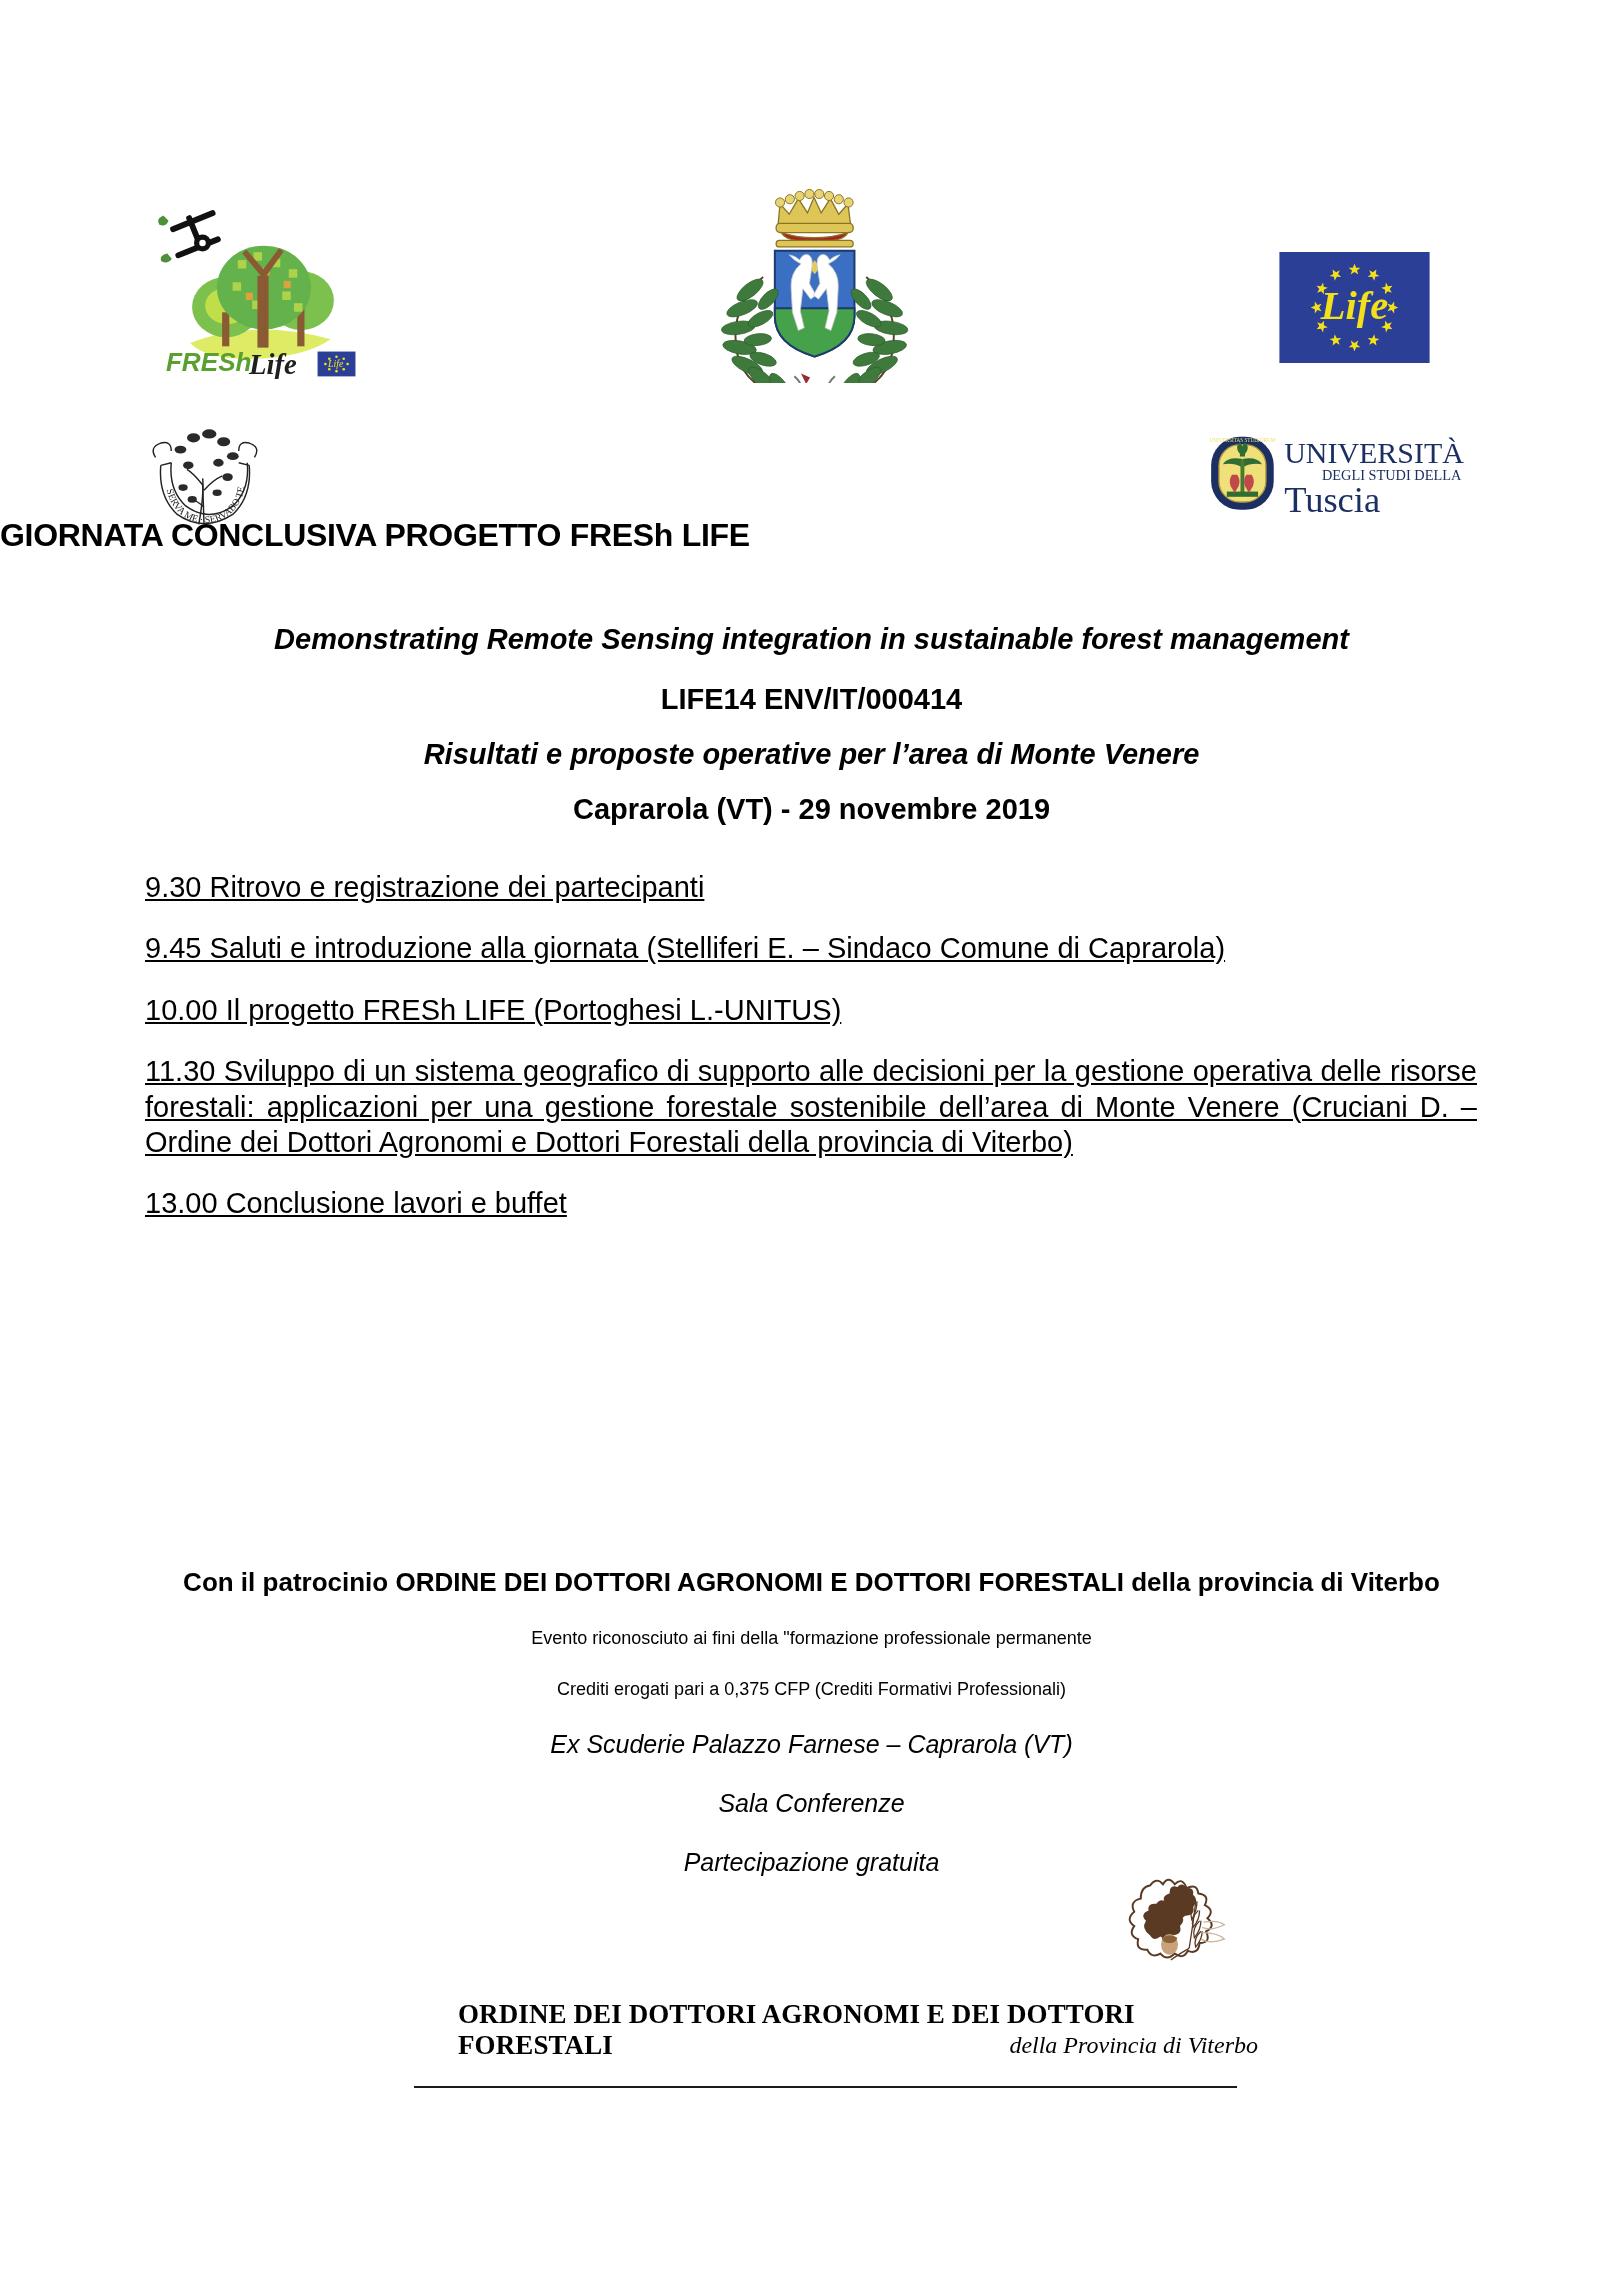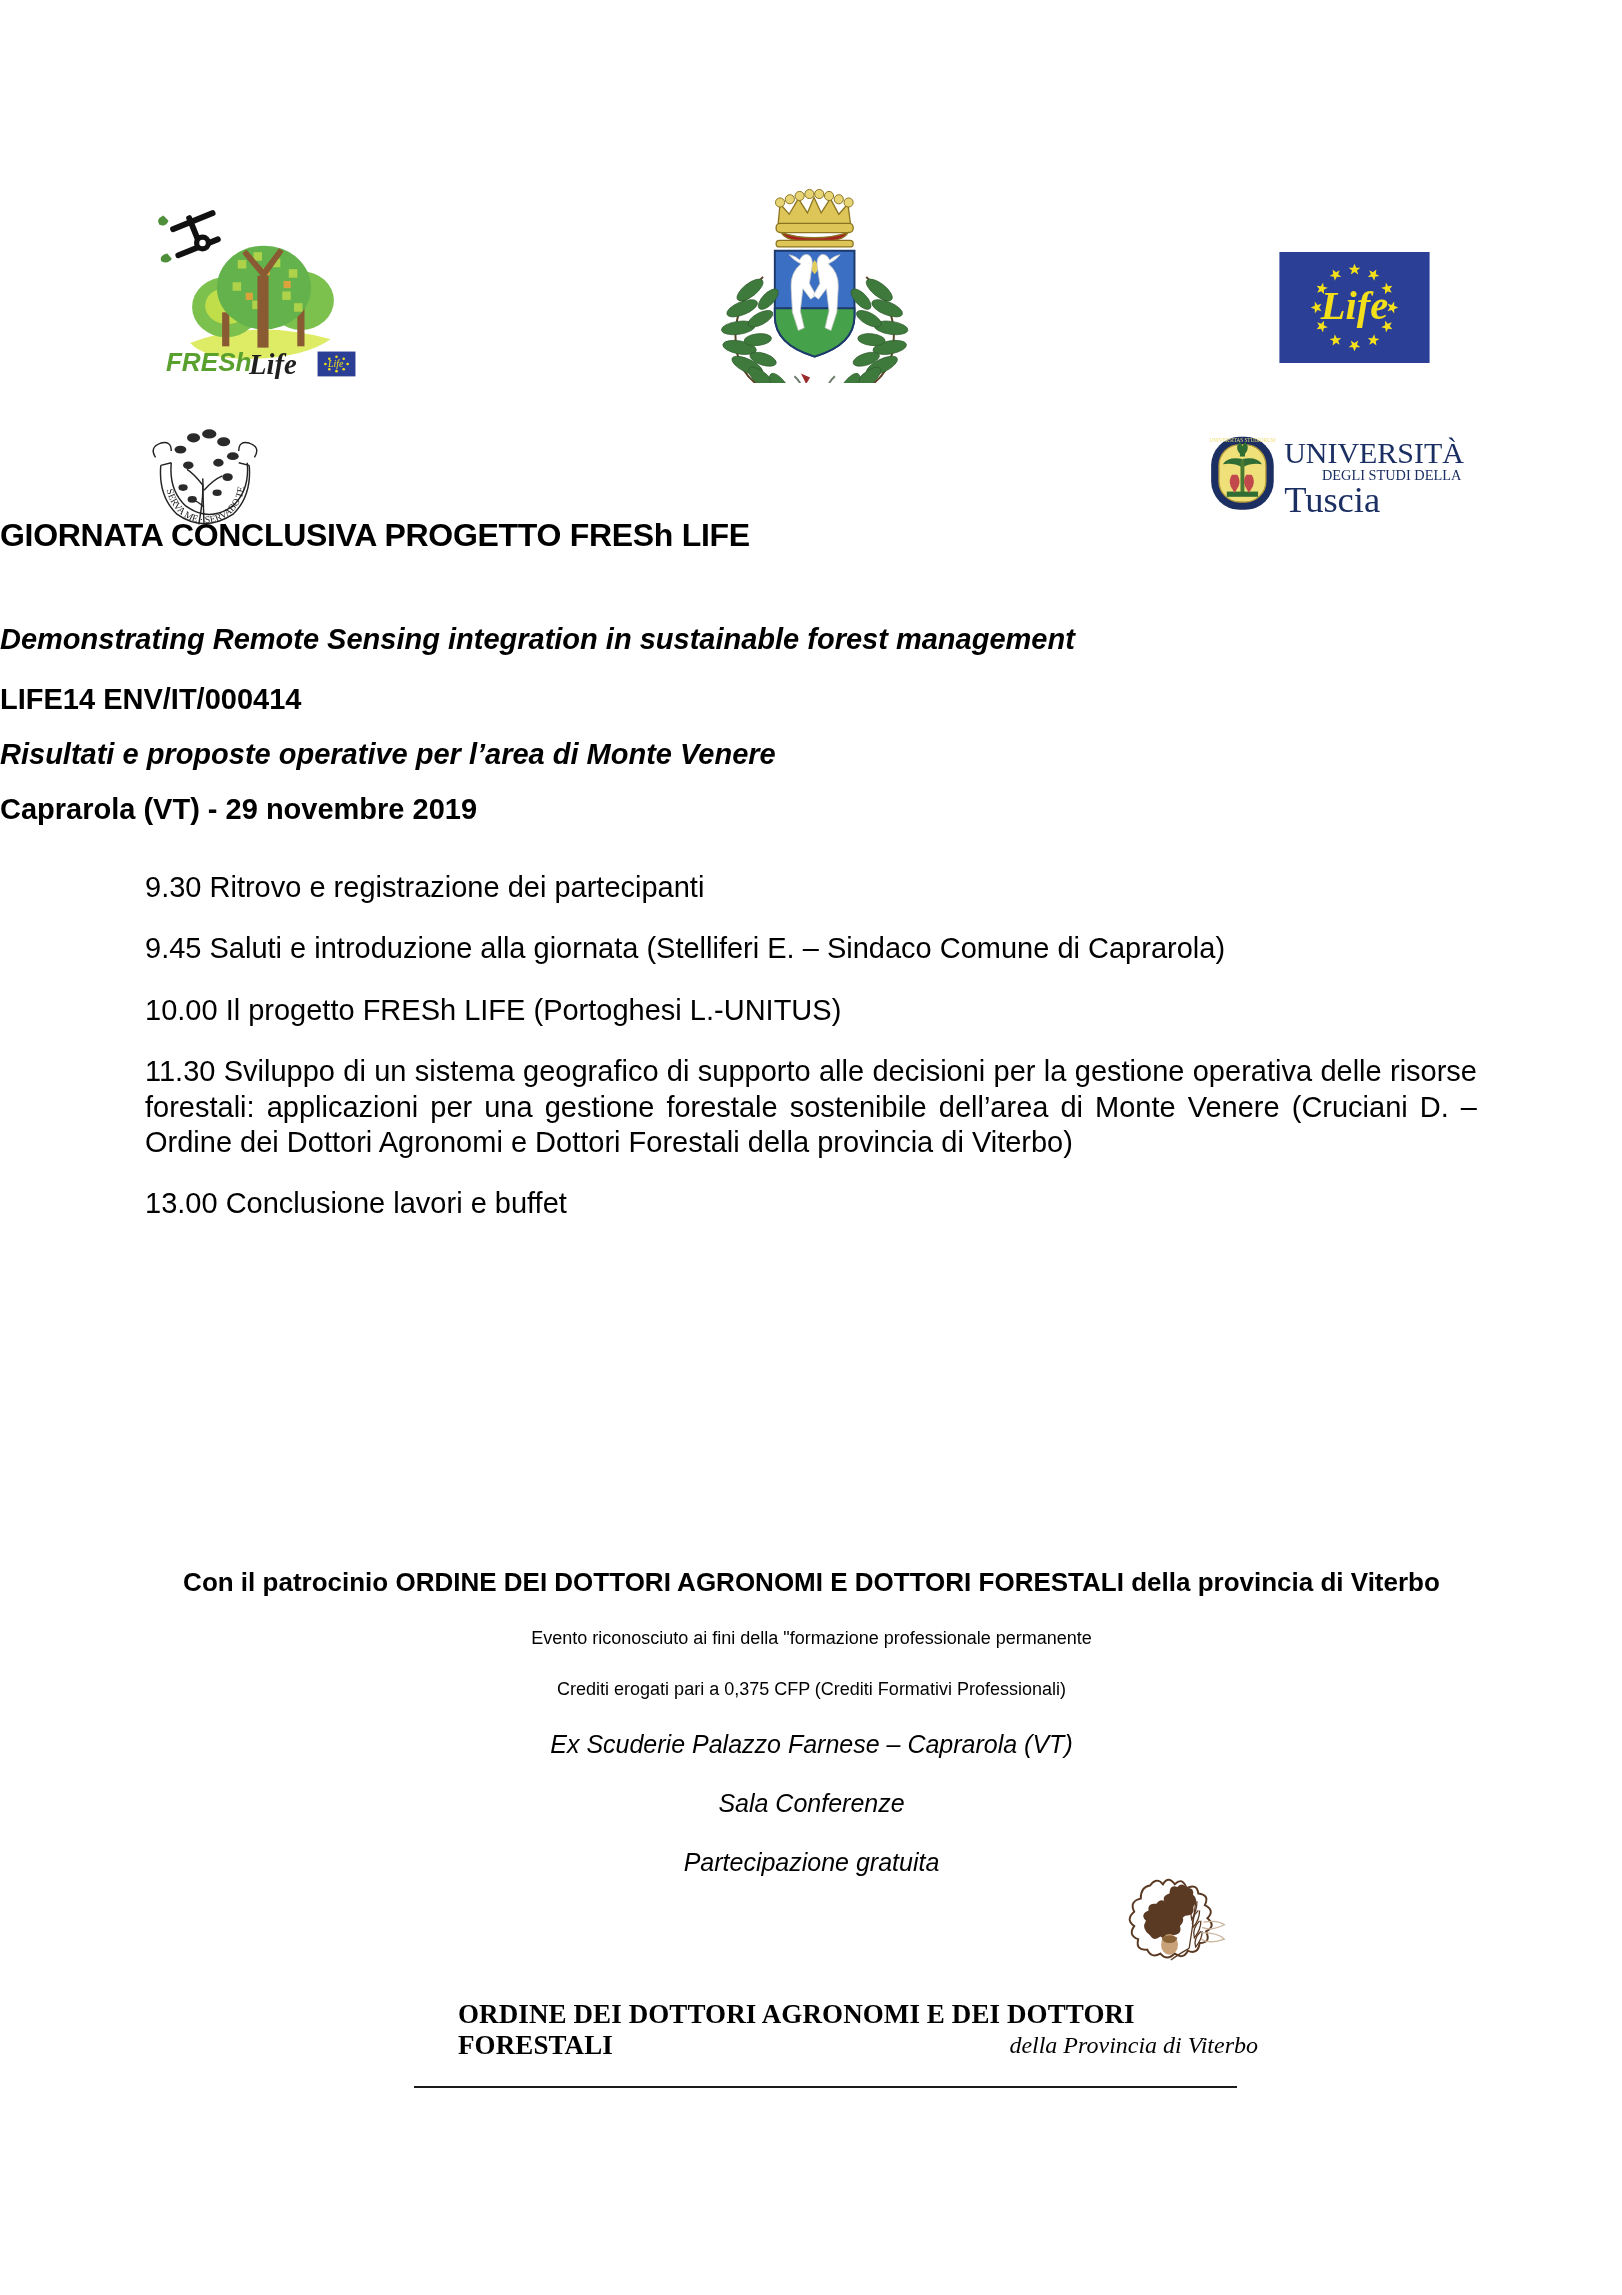--- a/index.html
+++ b/index.html
@@ -45,7 +45,7 @@
     position: absolute;
     left: 0; top: 625px;
     width: 1623px;
-    text-align: left;
+    text-align: center;
   }
   .sub-line { font-size: 29px; font-weight: bold; line-height: 1.0; }
   .sub-line.it { font-style: italic; }

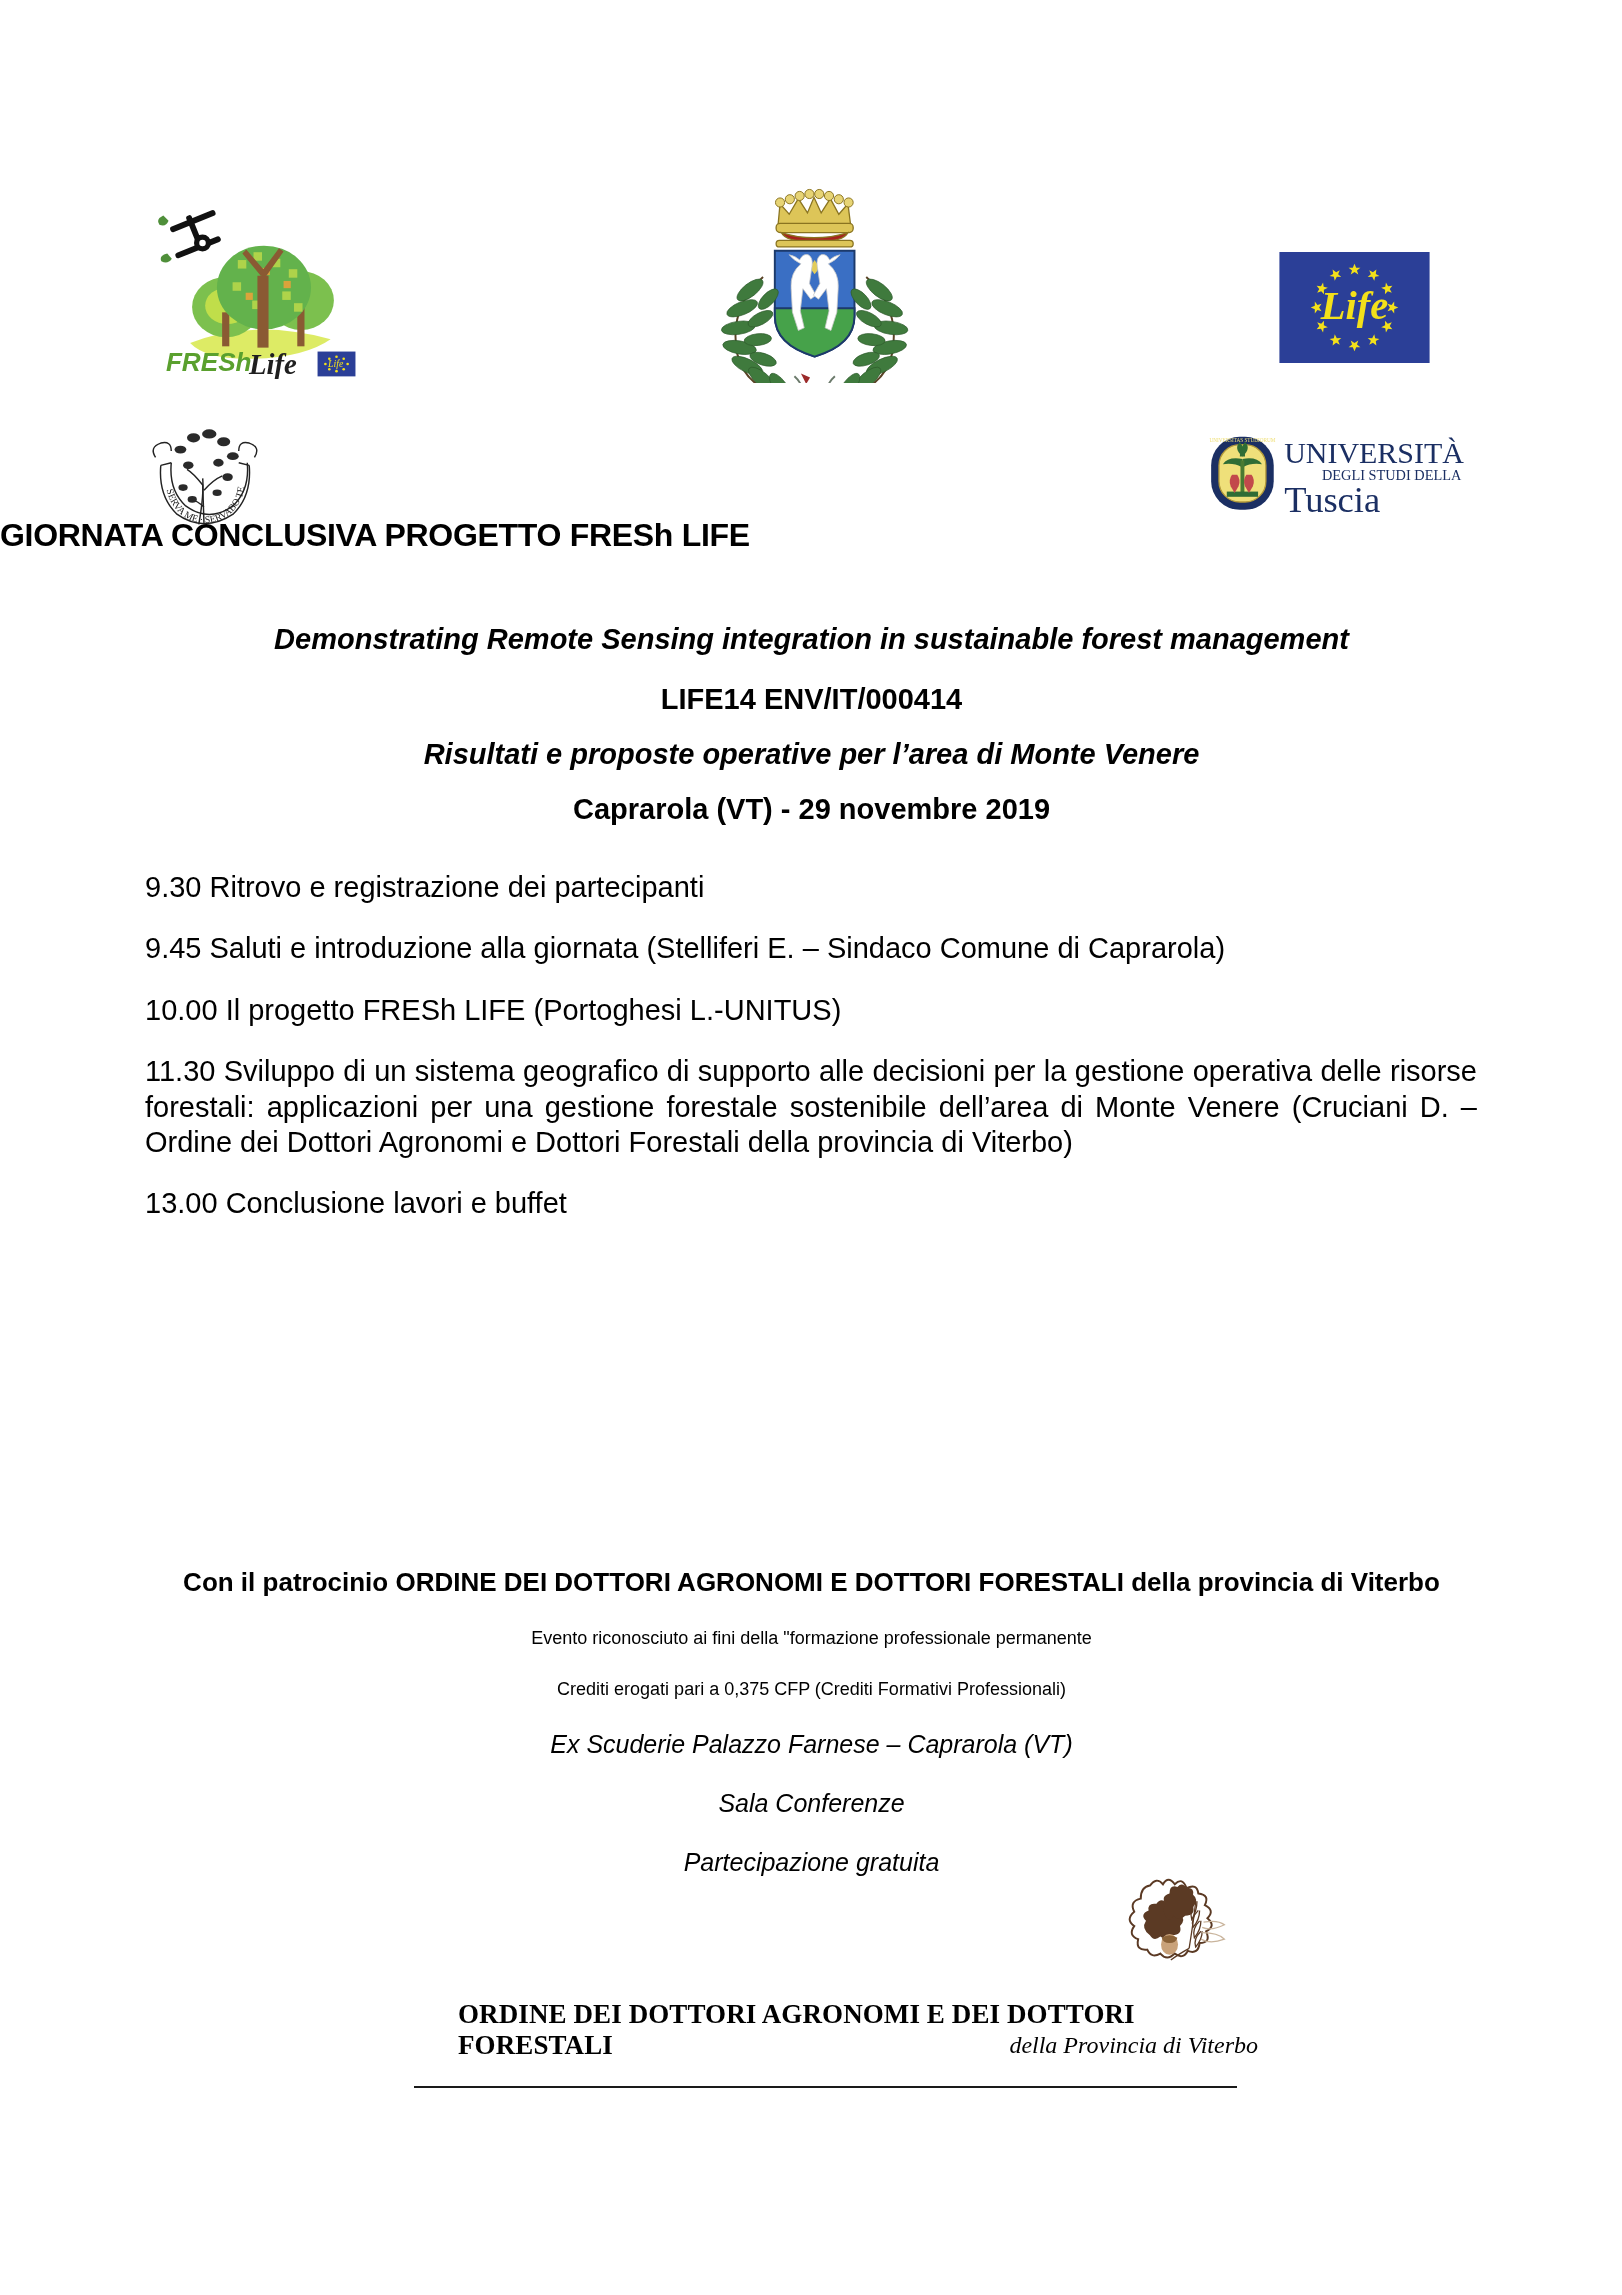--- a/index.html
+++ b/index.html
@@ -61,7 +61,7 @@
     font-size: 29px;
     line-height: 1.22;
   }
-  .agenda p { margin: 0 0 26px 0; }
+  .agenda p { margin: 0 0 26px 0; text-decoration: underline; }
   .agenda p.just { text-align: justify; text-justify: inter-word; }
 
   .footer-block {

